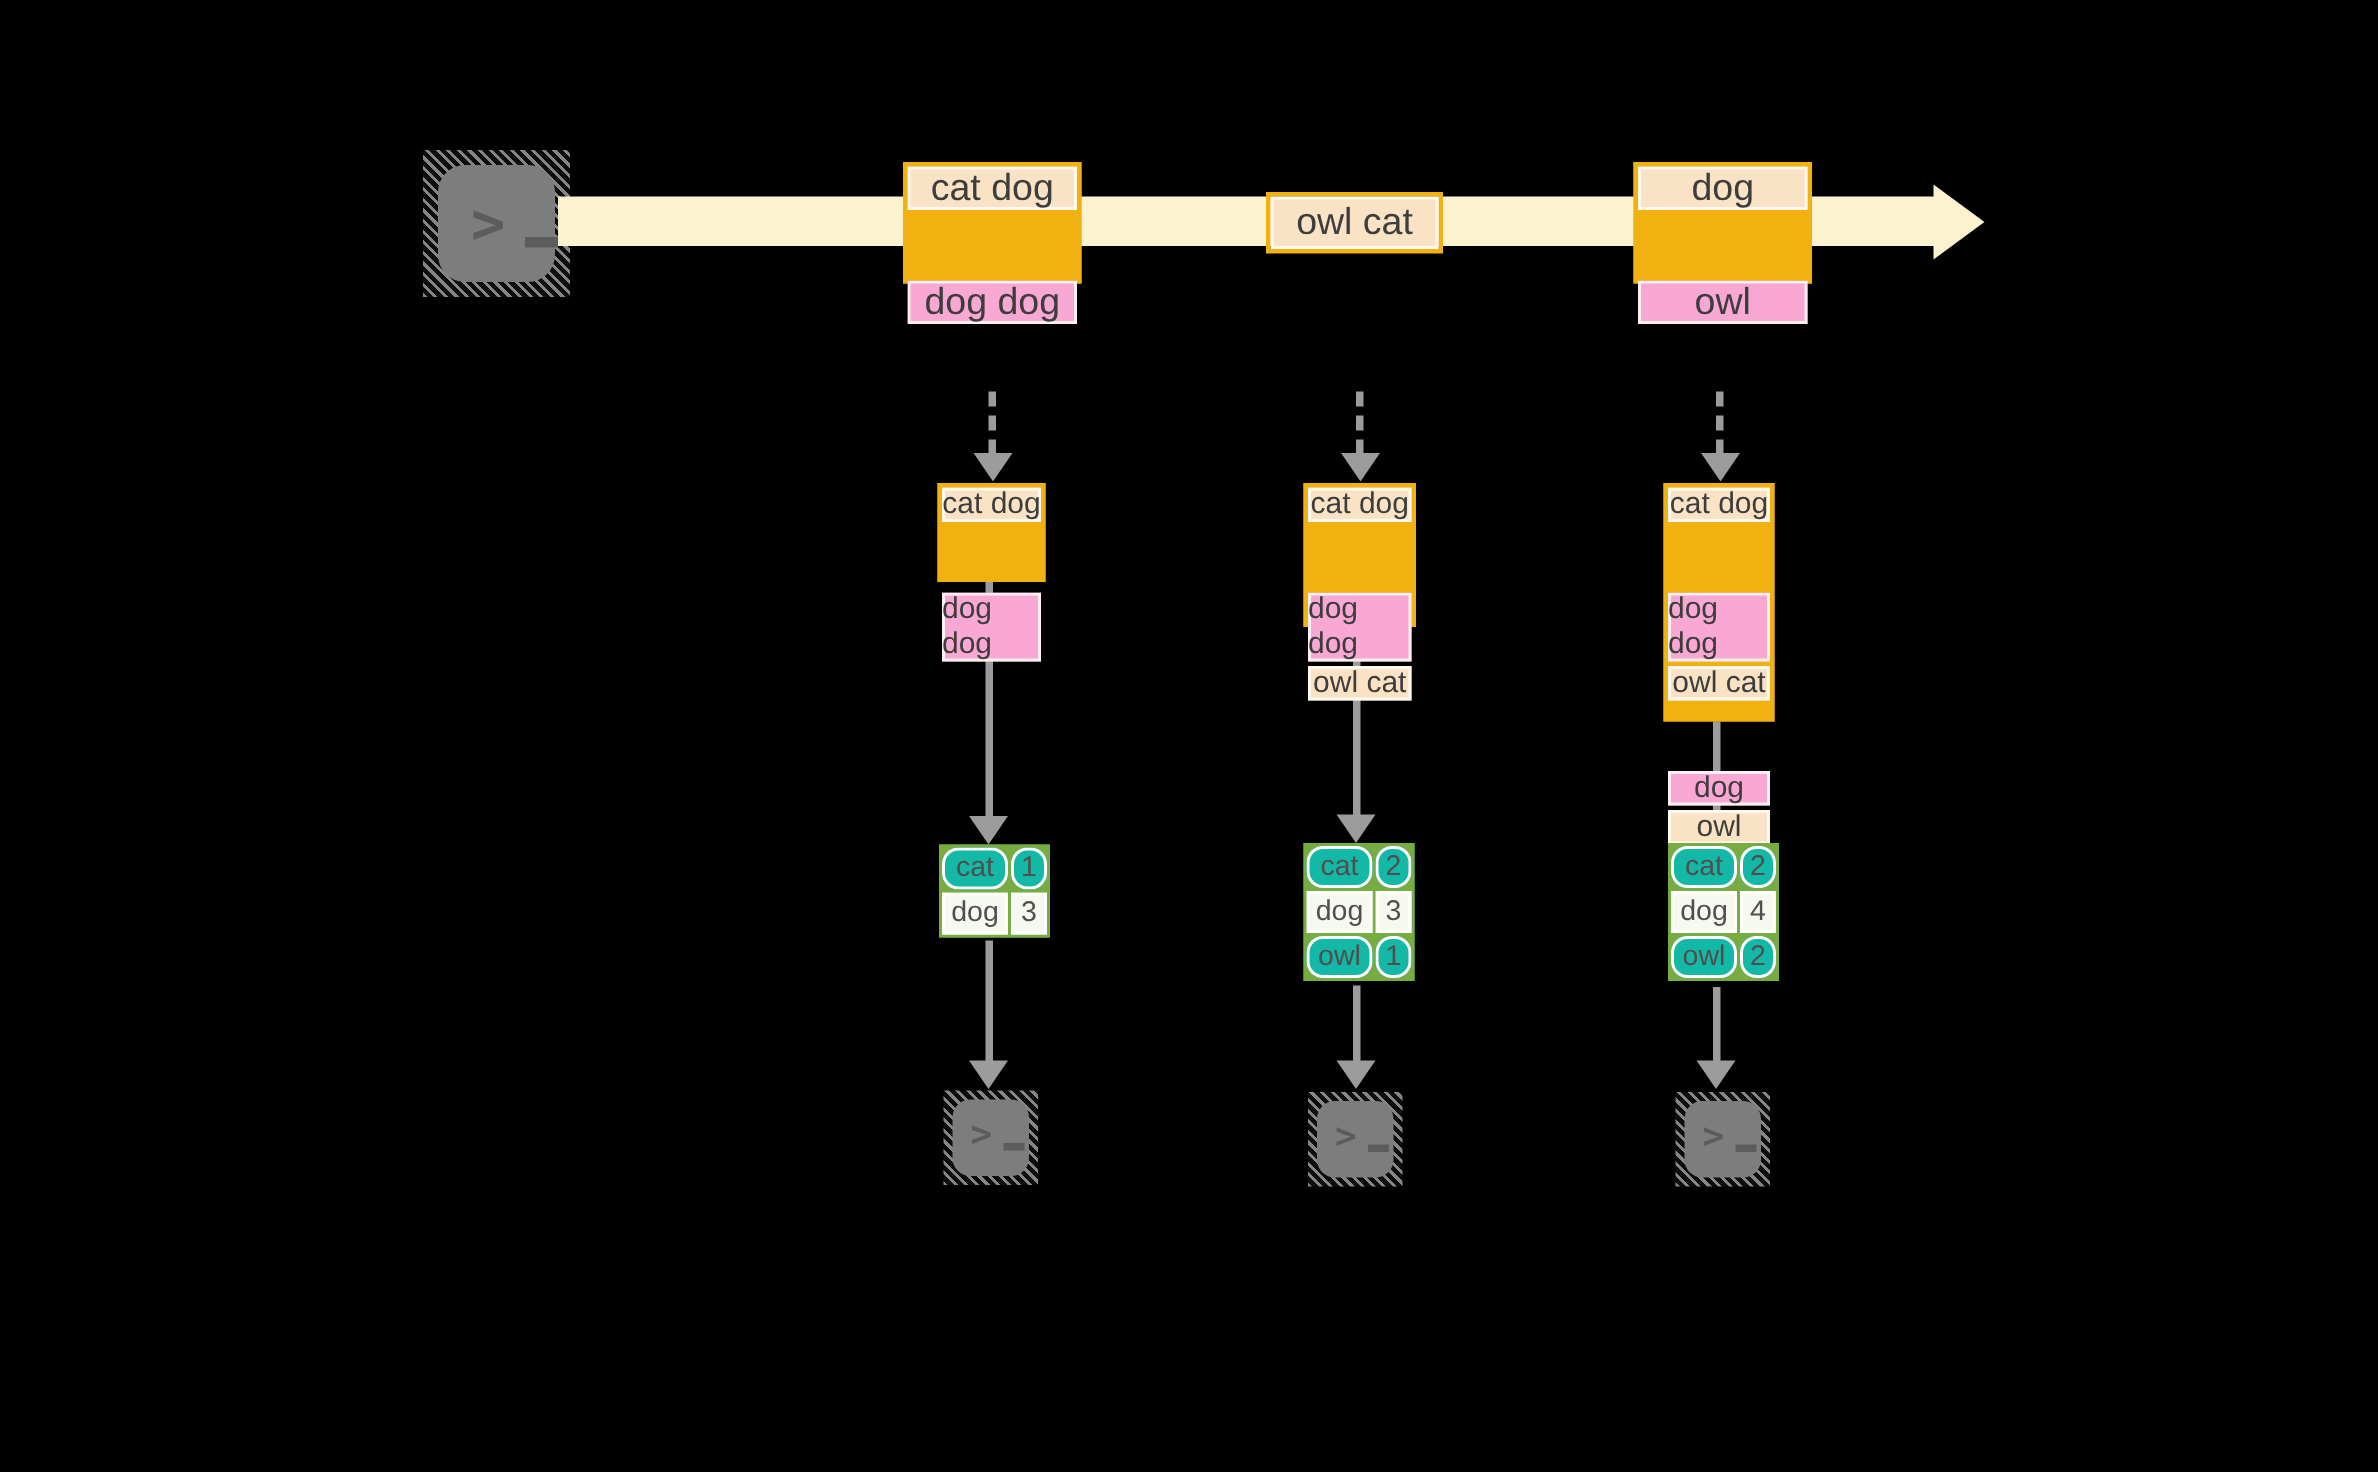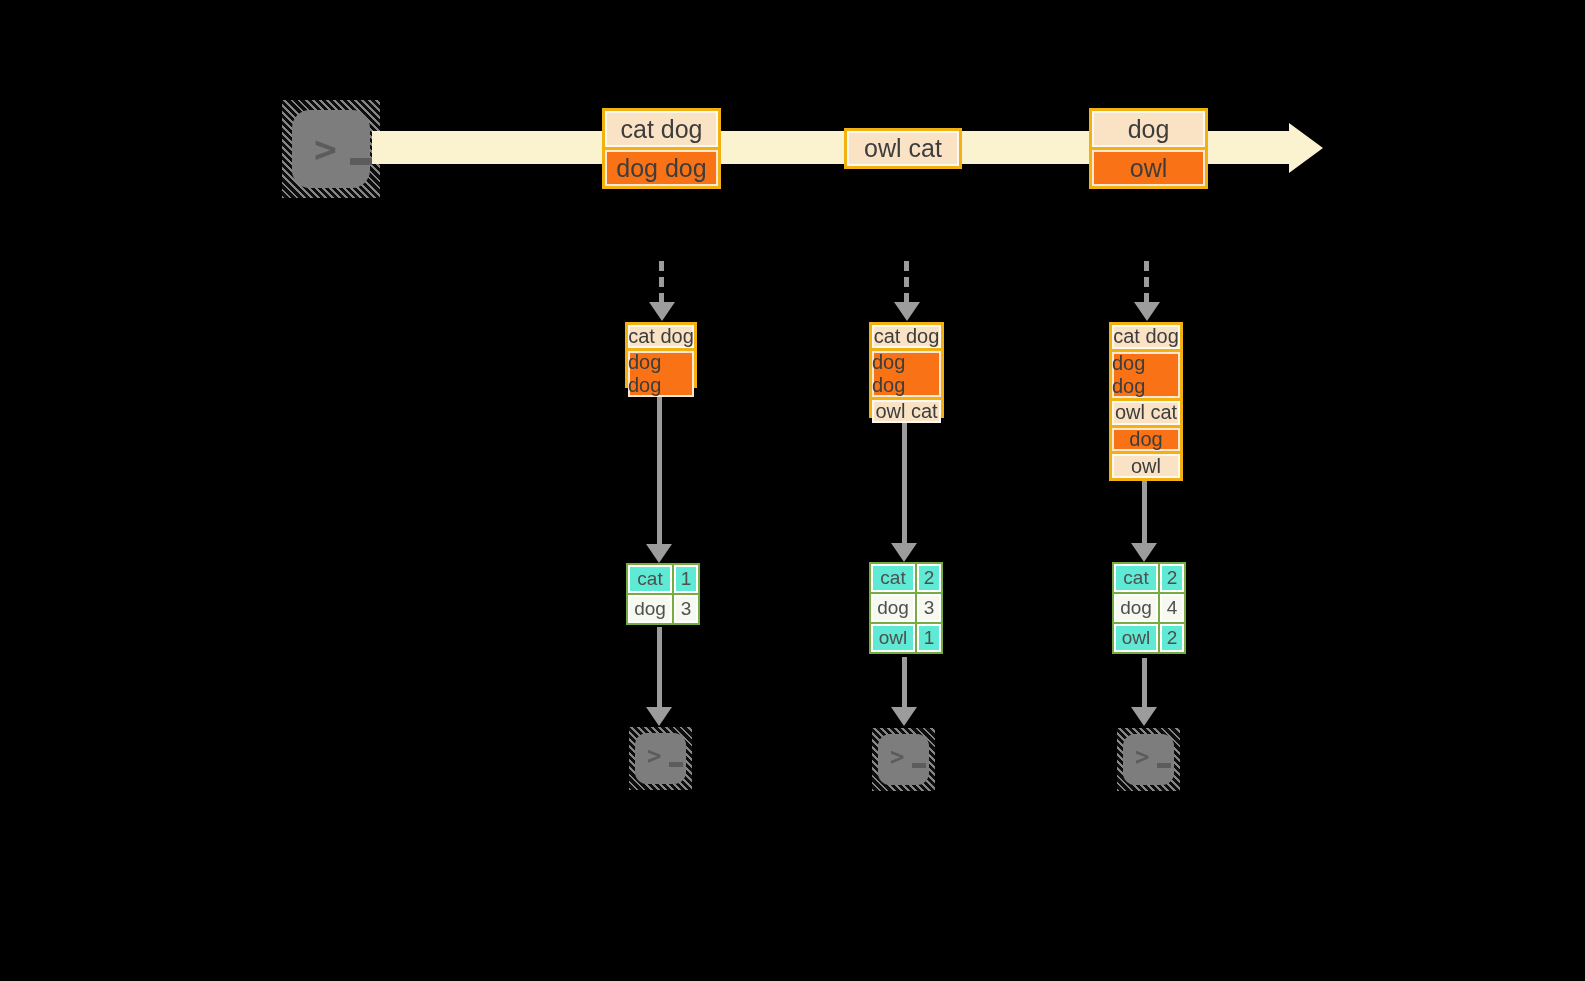--- a/index.html
+++ b/index.html
@@ -32,7 +32,7 @@
   .ocell{flex:1;display:flex;align-items:center;justify-content:center;color:#3d3d3d;
     box-shadow:inset 0 0 0 2px rgba(255,252,244,.85);}
   .ocell.a{background:#FAE3C5;}
-  .ocell.b{background:#f97316;}
+  .ocell.b{background:#f9a8d4;margin-top:44px;}
   .obox.evt .ocell{font-size:25px;}
   .obox.stack .ocell{font-size:20px;}
 

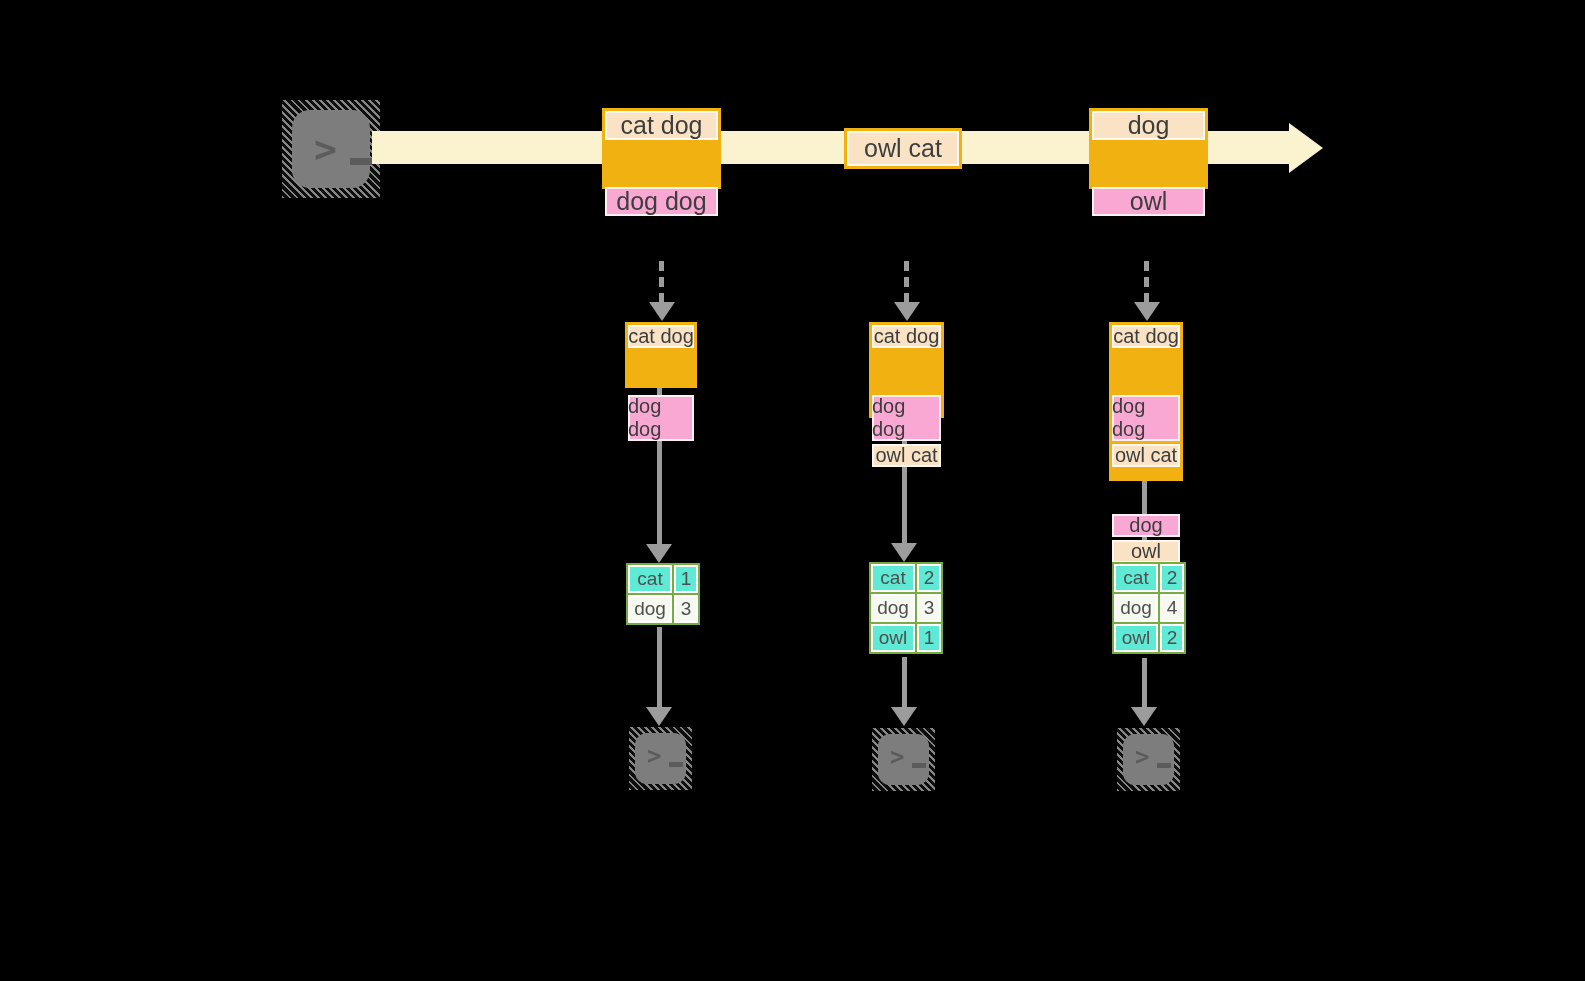--- a/index.html
+++ b/index.html
@@ -51,7 +51,7 @@
     display:grid;grid-template-columns:44px 24px;gap:2px;z-index:3;}
   .gcell{height:28px;display:flex;align-items:center;justify-content:center;color:#4f4f4f;
     font-size:19px;box-shadow:inset 0 0 0 2px #fff;}
-  .gcell.a{background:#5eead4;}
+  .gcell.a{background:#14b8a6;border-radius:11px;}
   .gcell.b{background:#F5F9F0;}
 </style>
 </head>

